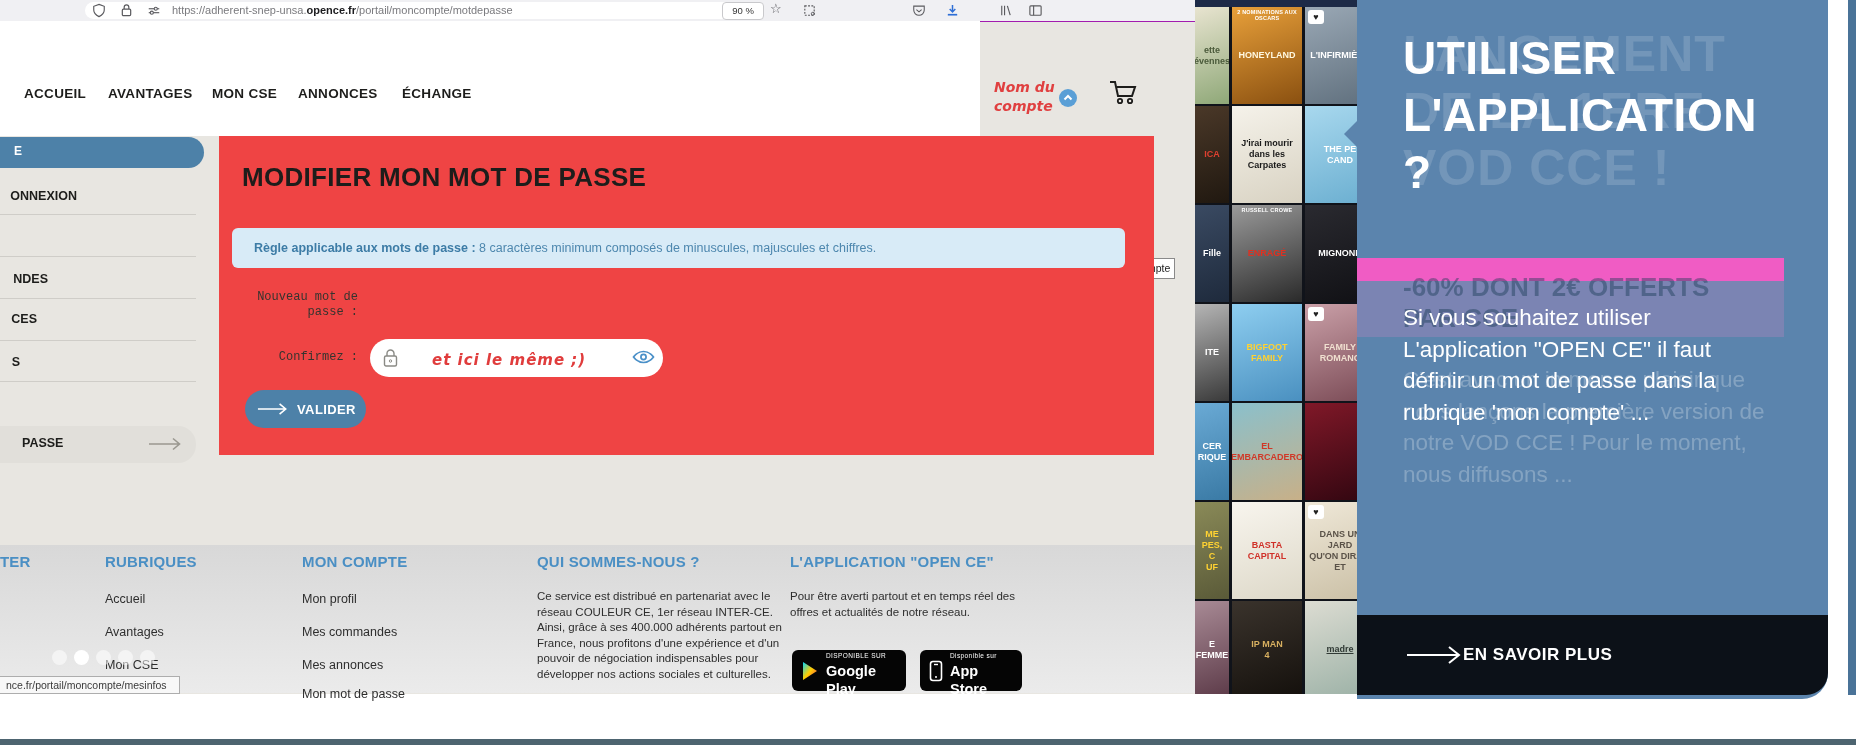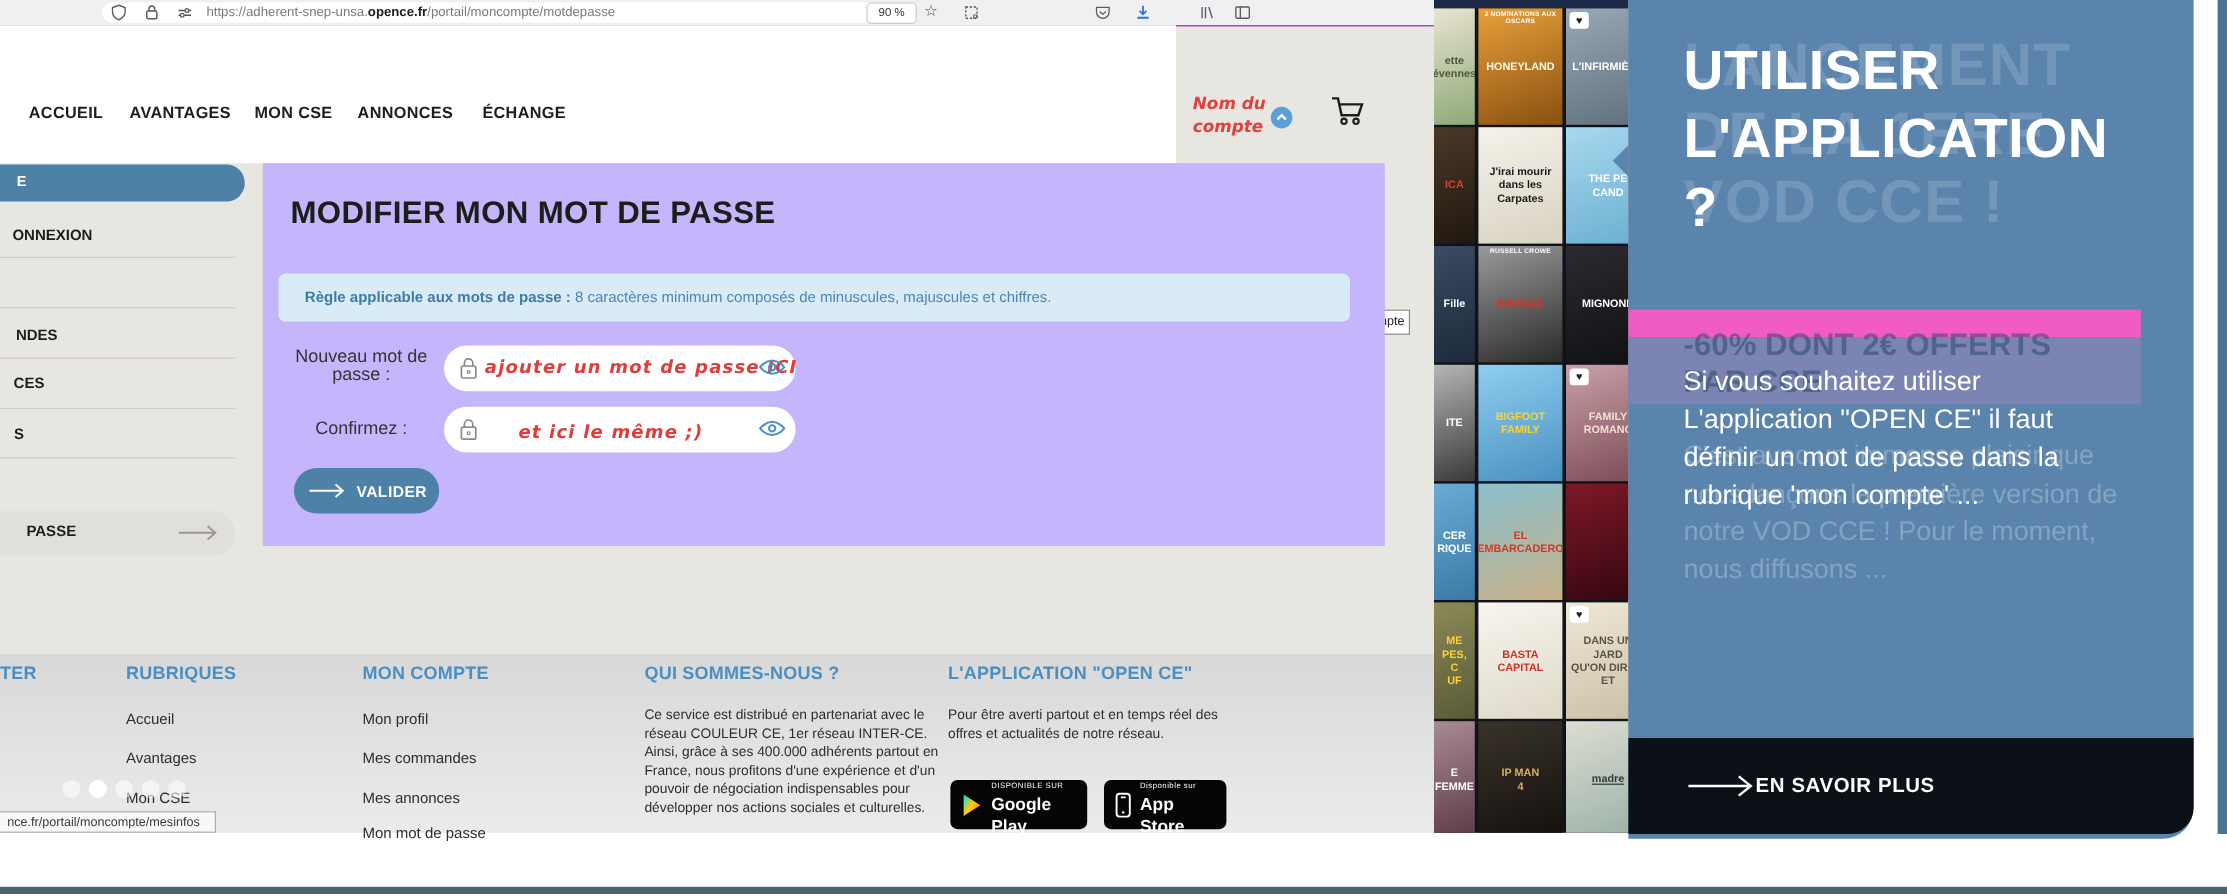--- a/index.html
+++ b/index.html
@@ -35,7 +35,7 @@
   .side-pill-gray{left:-40px;top:426px;width:236px;height:37px;background:#e1dfda;border-radius:18px;}
 
   
-  .form-panel{left:219px;top:136px;width:935px;height:319px;background:#c4b5fd;}
+  .form-panel{left:219px;top:136px;width:935px;height:319px;background:#ef4444;}
   .form-title{left:23px;top:26px;font-size:26px;font-weight:800;color:#1d1d1b;letter-spacing:.3px;}
   .info-box{left:13px;top:92px;width:893px;height:40px;background:#d8ebf7;border-radius:6px;}
   .info-text{left:22px;top:13px;font-size:12.5px;color:#4d87ae;}

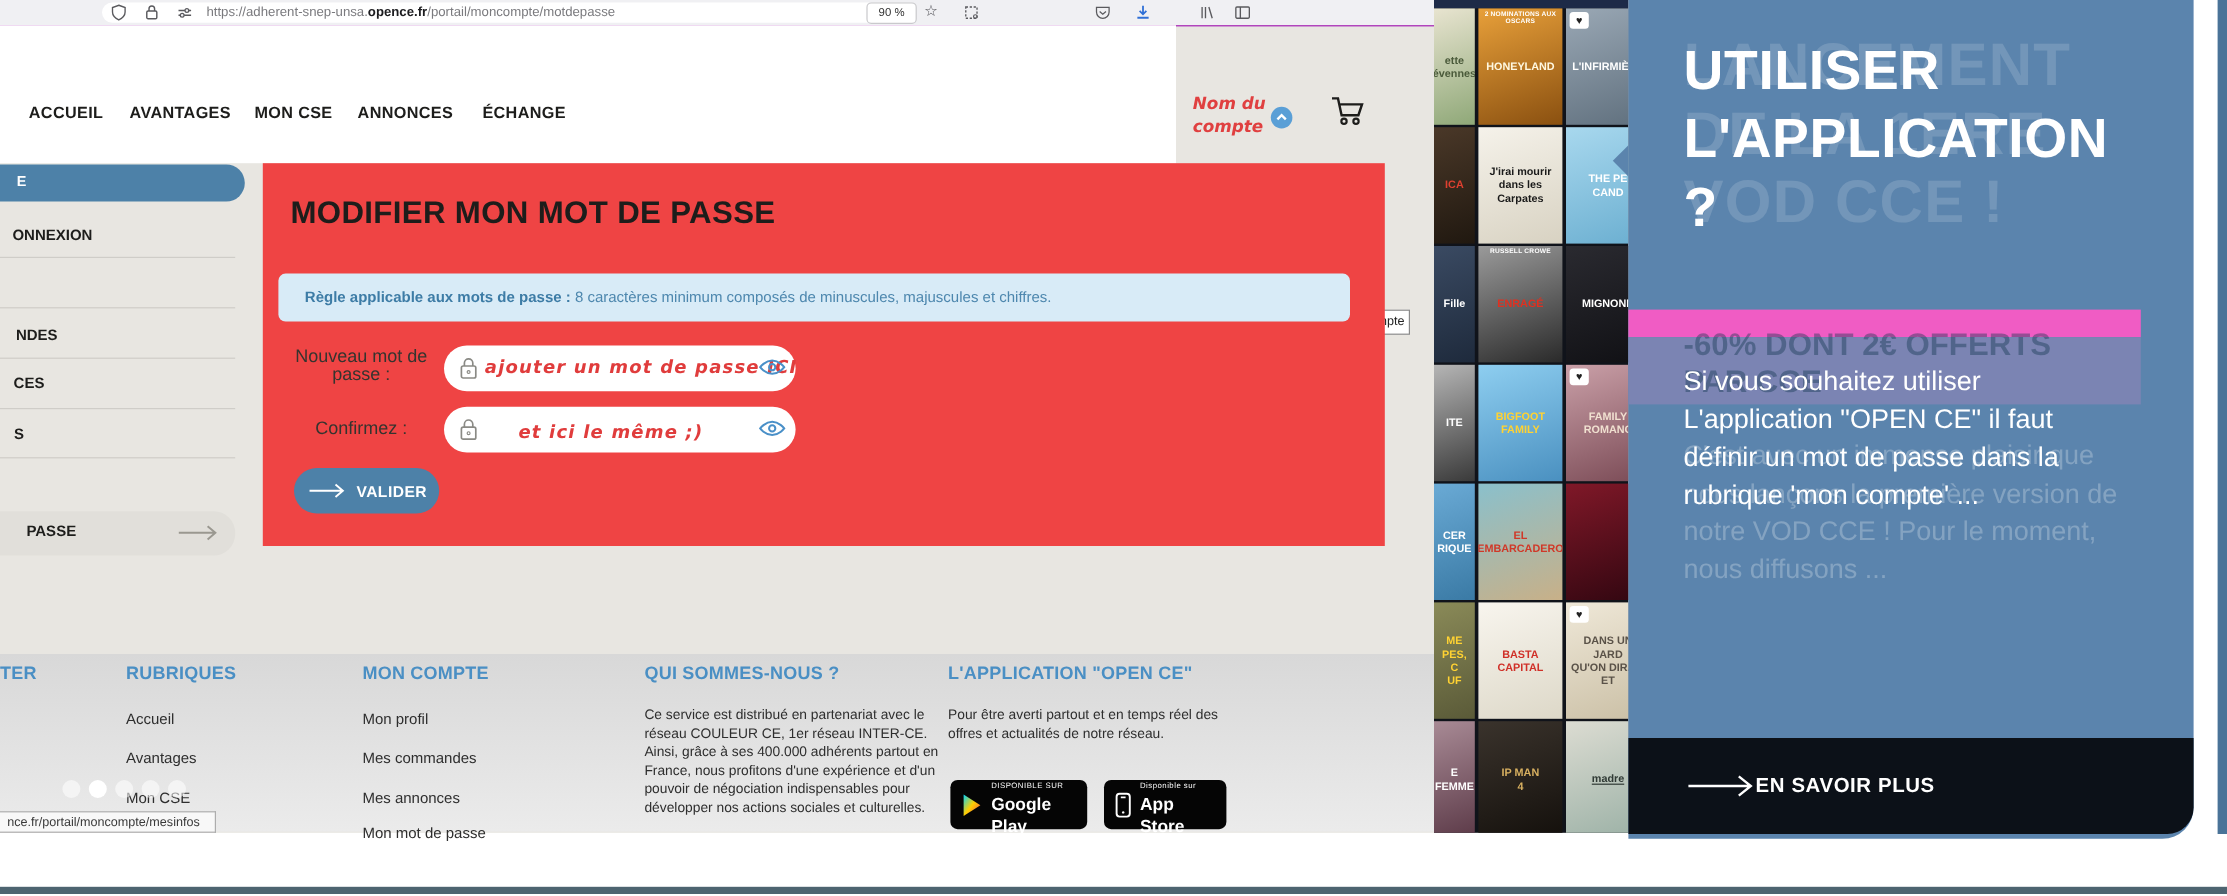--- a/index.html
+++ b/index.html
@@ -40,7 +40,7 @@
   .info-box{left:13px;top:92px;width:893px;height:40px;background:#d8ebf7;border-radius:6px;}
   .info-text{left:22px;top:13px;font-size:12.5px;color:#4d87ae;}
   .info-text b{color:#3d7ca6;font-weight:800;}
-  .fld-label{width:114px;text-align:center;font-size:15px;color:#35342f;line-height:15px;}
+  .fld-label{width:114px;text-align:right;font-size:12px;color:#35342f;line-height:15px;font-family:Liberation Mono, monospace;}
   .input-pill{width:293px;height:38px;background:#ffffff;border-radius:19px;}
   .annot{color:#e03c3c;font-size:15px;font-style:italic;font-weight:700;font-family:"DejaVu Sans",sans-serif;letter-spacing:1px;white-space:nowrap;}
   .valider{left:26px;top:254px;width:121px;height:38px;background:#4d81a8;border-radius:19px;display:flex;align-items:center;gap:8px;padding-left:12px;box-sizing:border-box;cursor:pointer;}

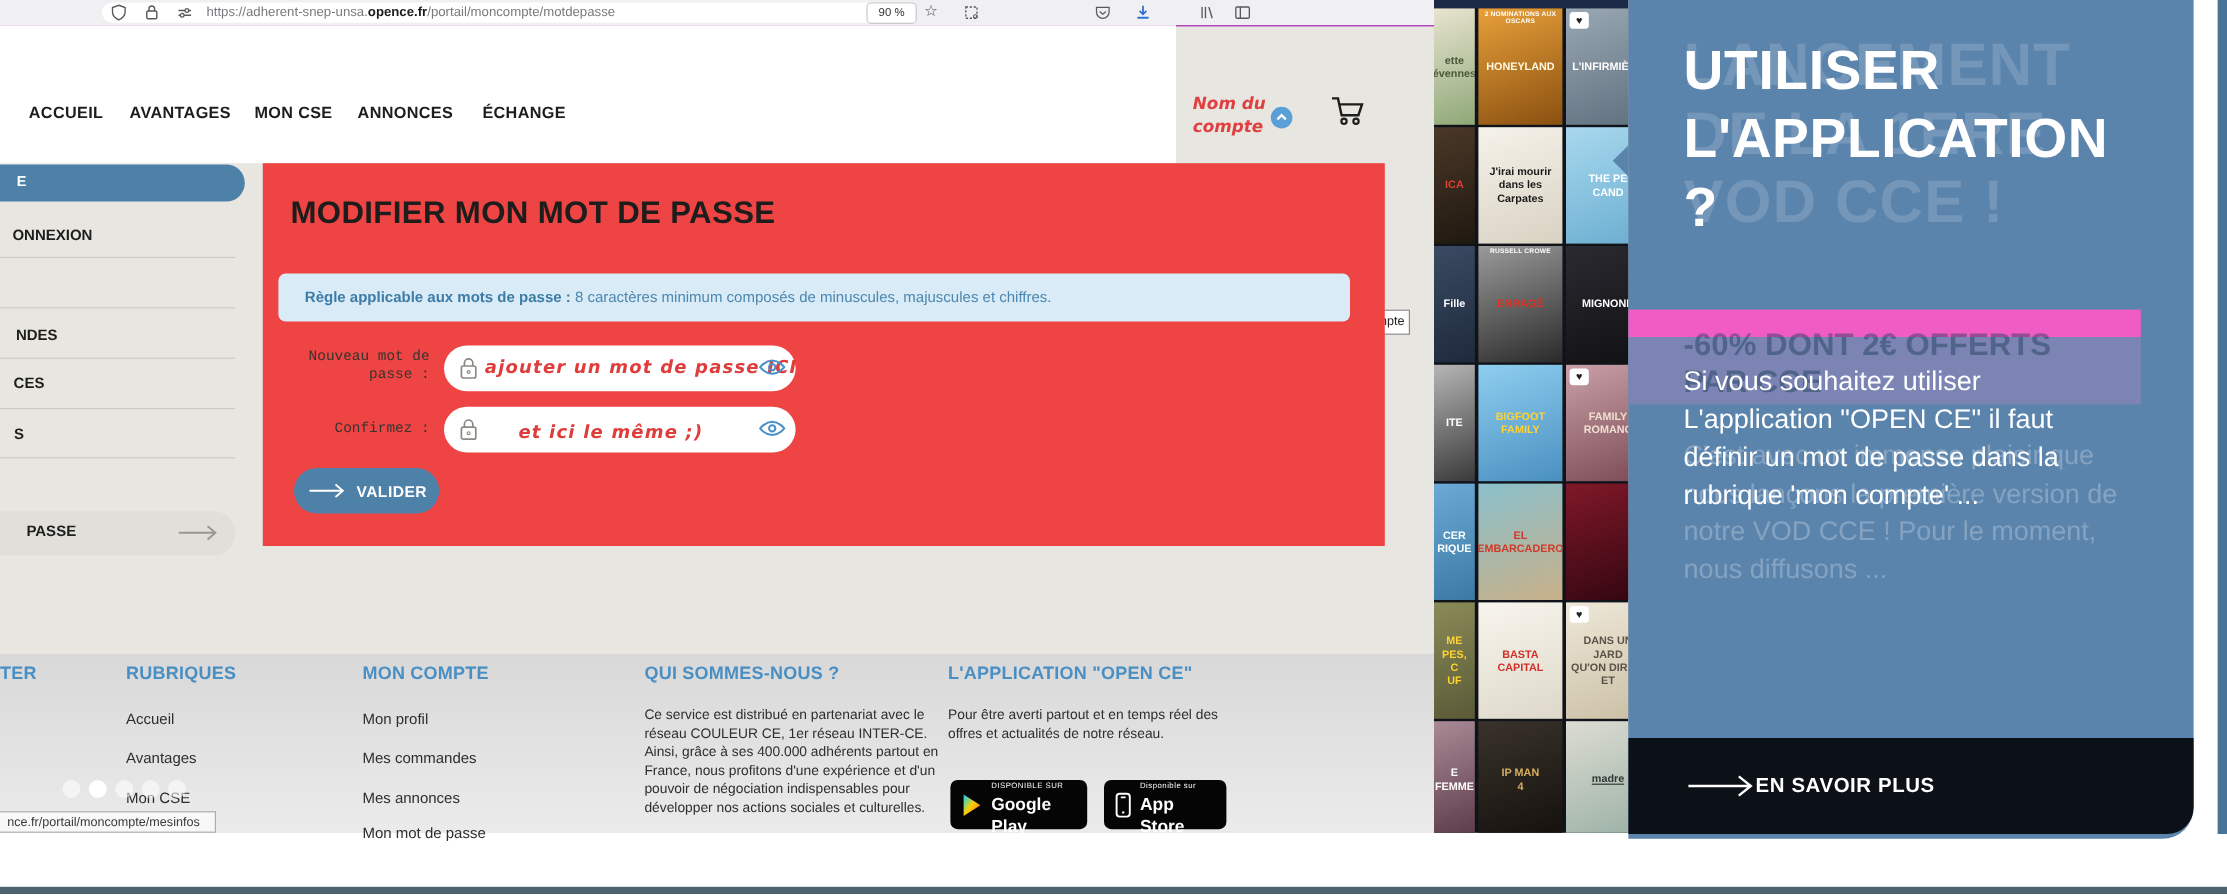--- a/index.html
+++ b/index.html
@@ -239,22 +239,6 @@
 
     <div class="abs fld-label" style="left:25px;top:154px;white-space:pre-line;">Nouveau mot de
 passe :</div>
-    <div class="abs input-pill" style="left:151px;top:152px;">
-      <span class="abs" style="left:13px;top:9px;">
-        <svg width="15" height="20" viewBox="0 0 15 20">
-            <rect x="1.5" y="8" width="12" height="10" rx="1.5" fill="none" stroke="#8a8a85" stroke-width="1.4"></rect>
-            <path d="M4 8V5.5a3.5 3.5 0 0 1 7 0V8" fill="none" stroke="#8a8a85" stroke-width="1.4"></path>
-            <circle cx="7.5" cy="13" r="1.2" fill="none" stroke="#8a8a85" stroke-width="1"></circle>
-          </svg>
-      </span>
-      <span class="abs annot" style="left:34px;top:9px;">ajouter un mot de passe ICI</span>
-      <span class="abs" style="left:262px;top:9px;">
-        <svg width="23" height="18" viewBox="0 0 23 18">
-            <path d="M1.5 9S5.5 3.5 11.5 3.5 21.5 9 21.5 9s-4 5.5-10 5.5S1.5 9 1.5 9z" fill="none" stroke="#4a90c8" stroke-width="1.7"></path>
-            <circle cx="11.5" cy="9" r="2.6" fill="none" stroke="#4a90c8" stroke-width="1.7"></circle>
-          </svg>
-      </span>
-    </div>
 
     <div class="abs fld-label" style="left:25px;top:214px;">Confirmez :</div>
     <div class="abs input-pill" style="left:151px;top:203px;">

